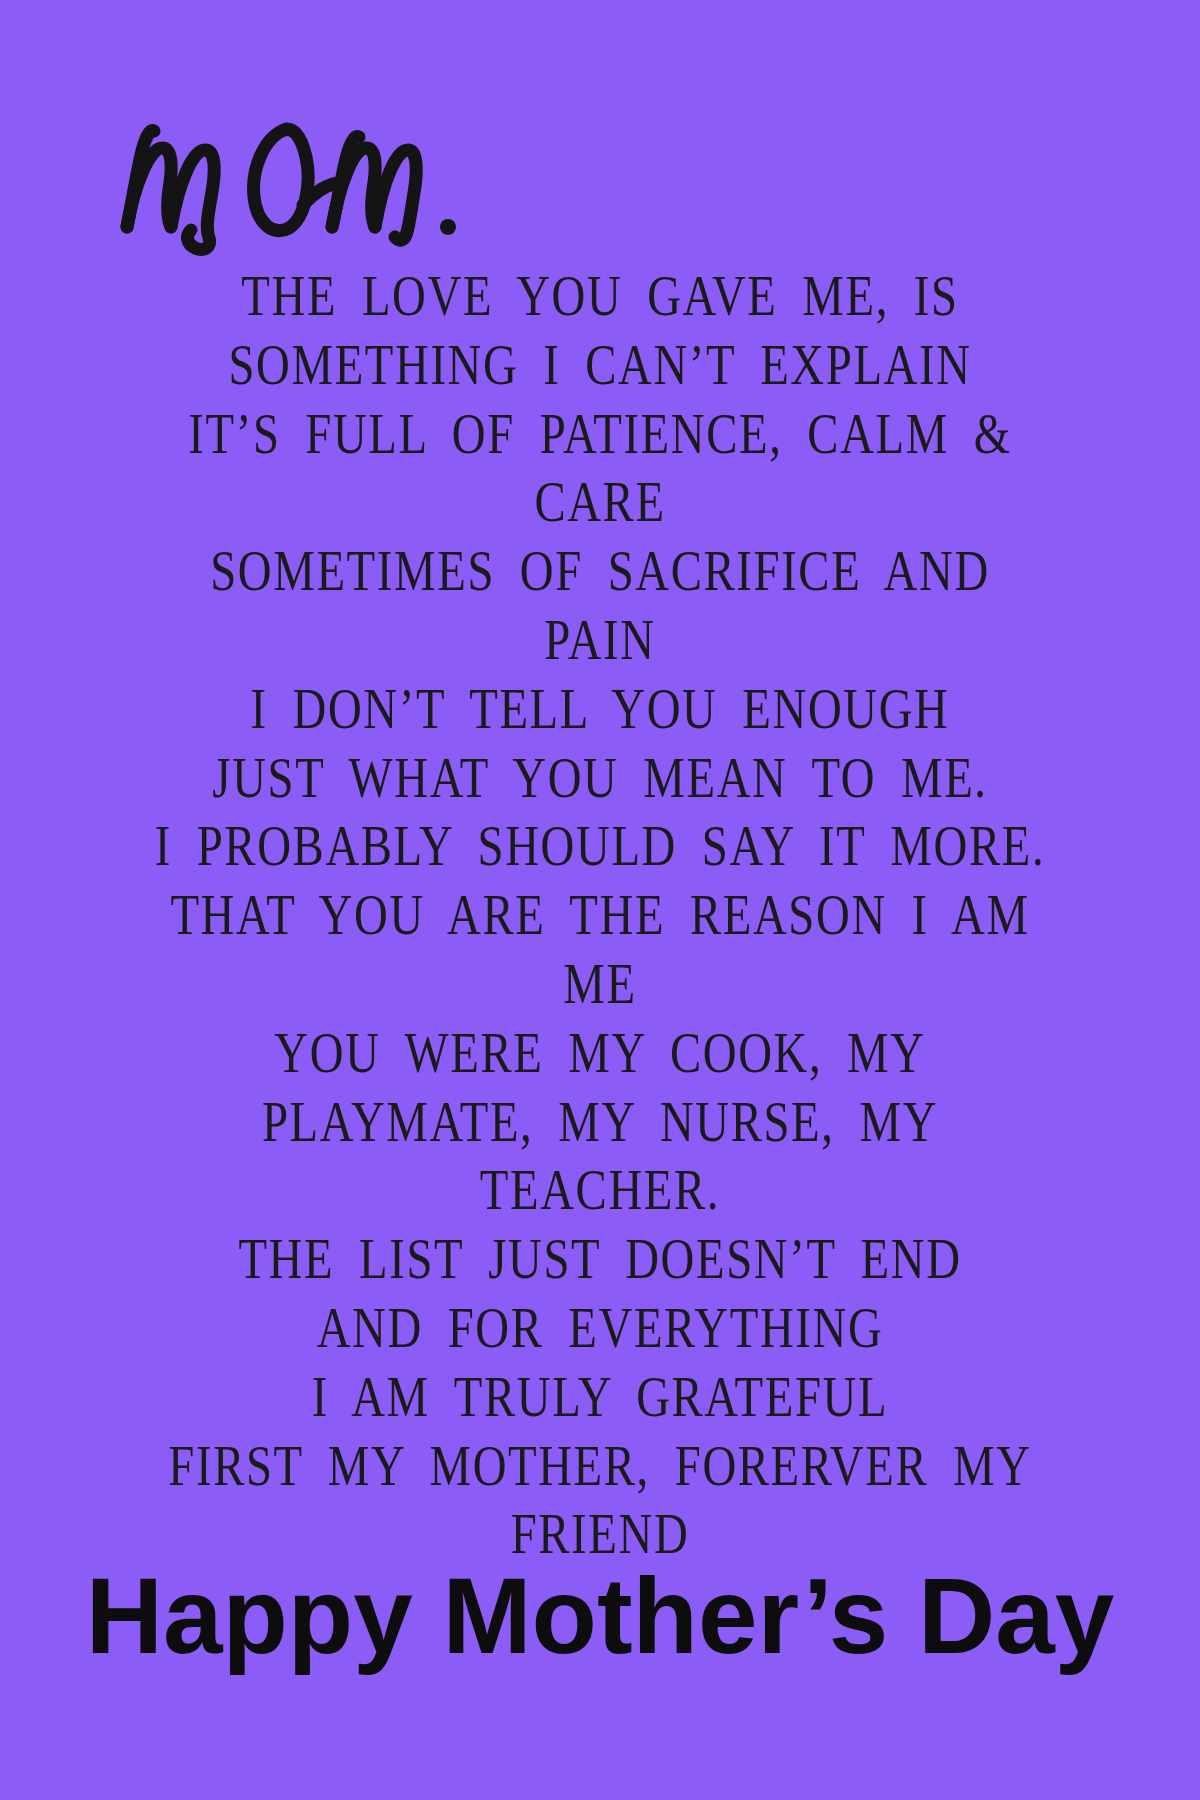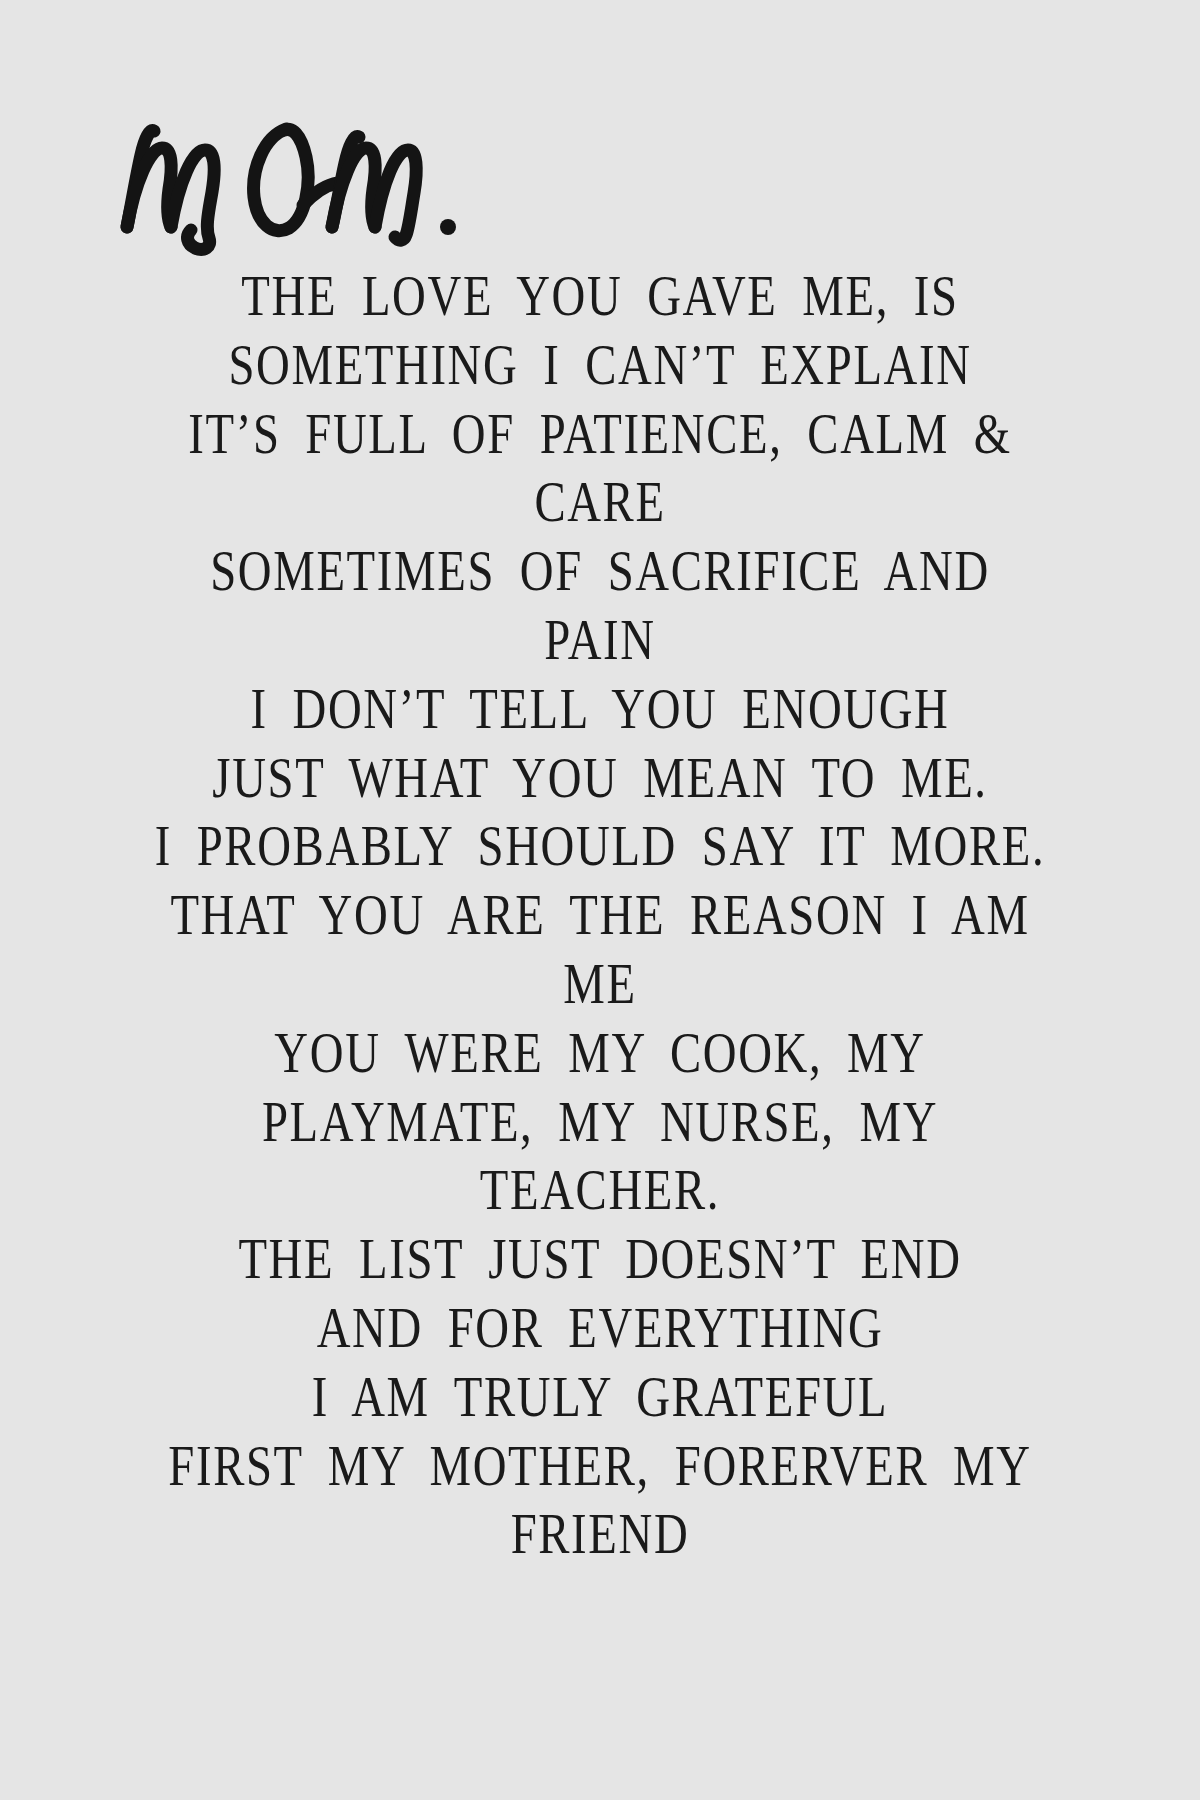--- a/index.html
+++ b/index.html
@@ -11,7 +11,7 @@
     position: relative;
     width: 1200px;
     height: 1800px;
-    background: #e5e5e5;
+    background: #8b5cf6;
     overflow: hidden;
     font-family: "Liberation Serif", serif;
   }

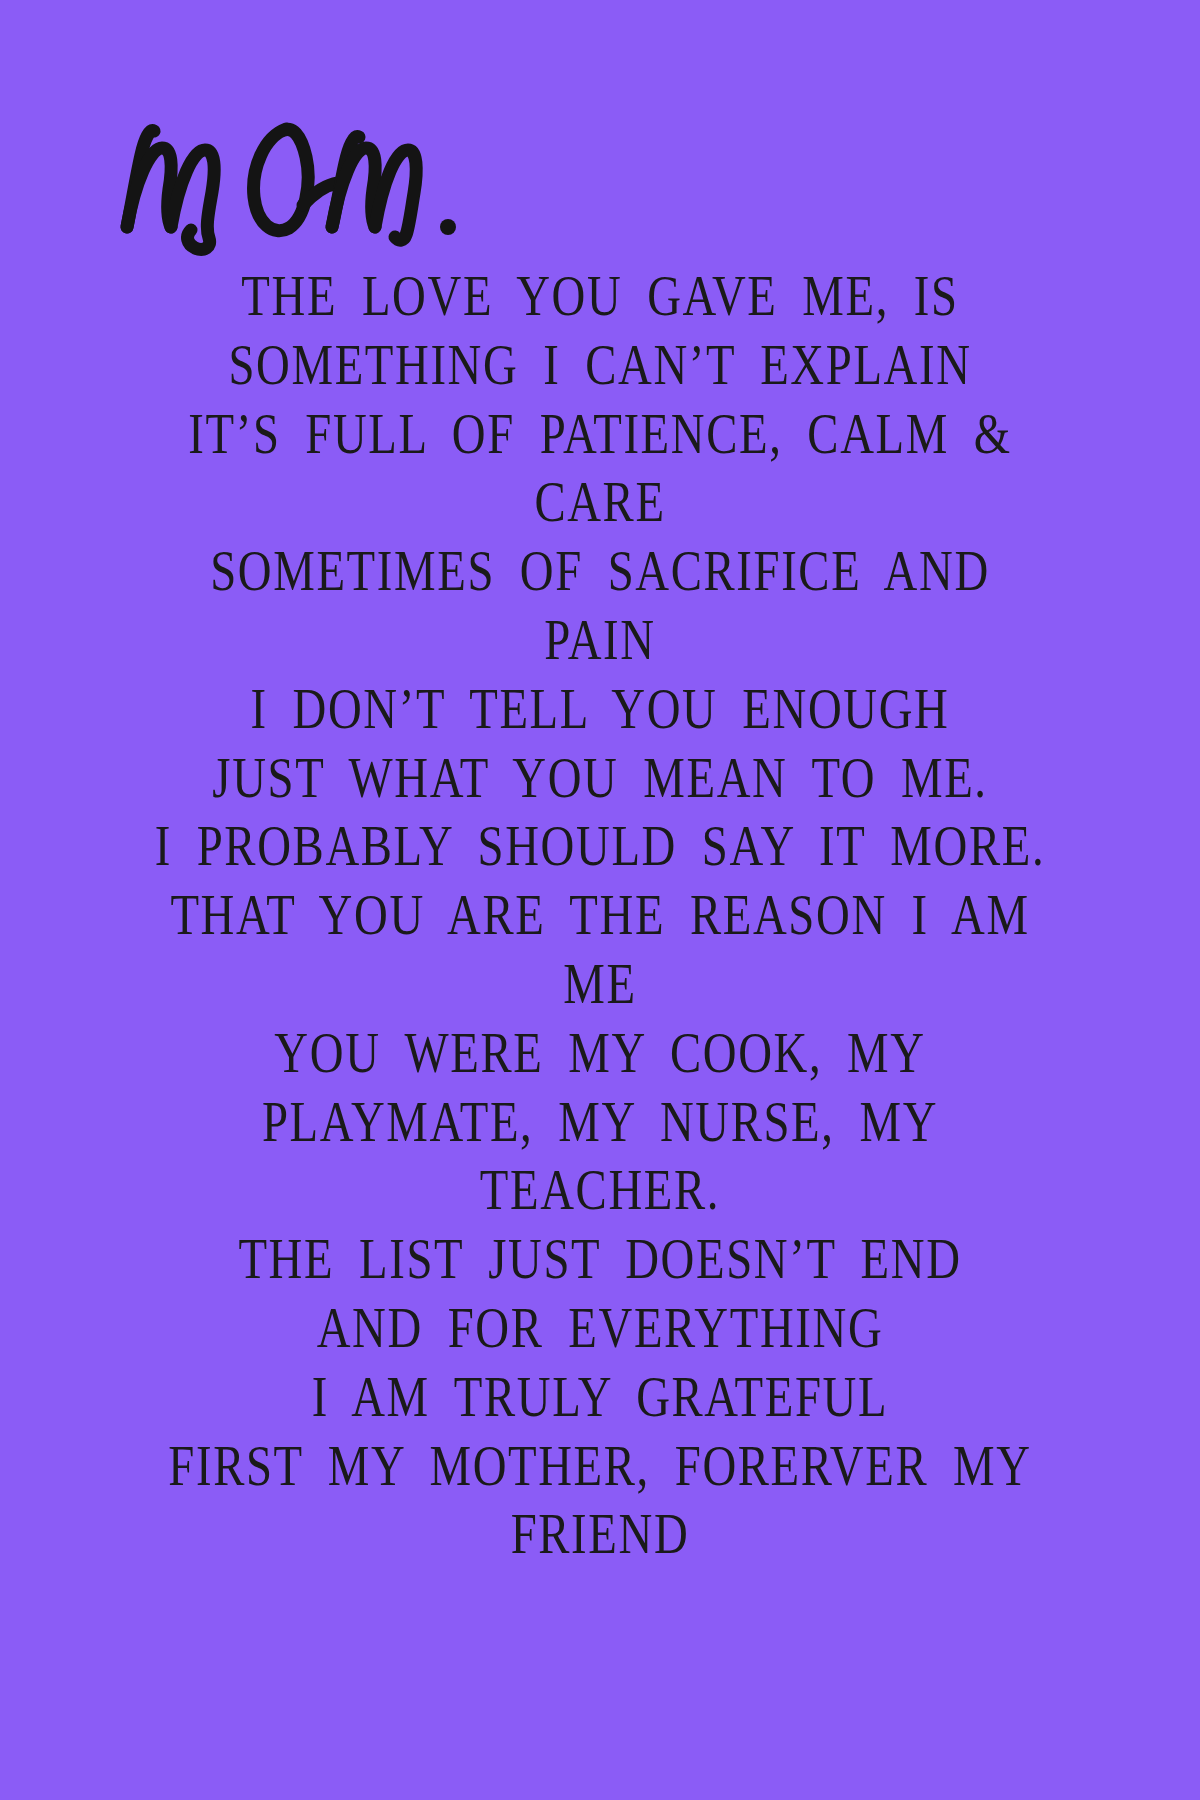--- a/index.html
+++ b/index.html
@@ -115,6 +115,7 @@
     <div class="poem-line">FRIEND</div>
   </div>
 
+  <div class="big-title">Happy Mother’s Day</div>
 
 </div>
 

